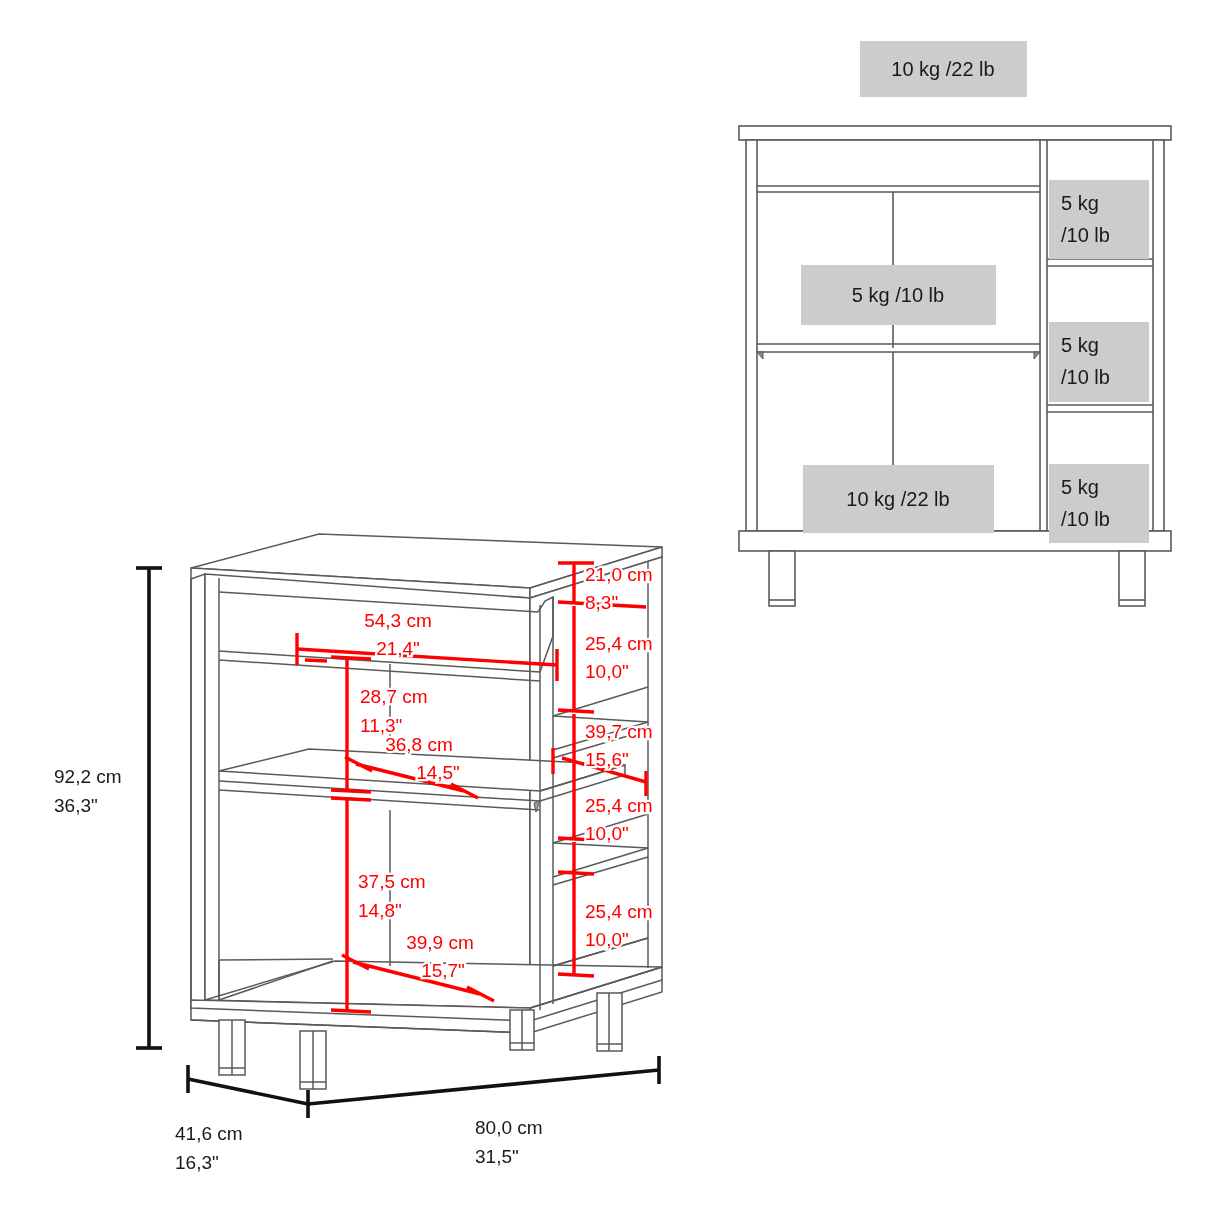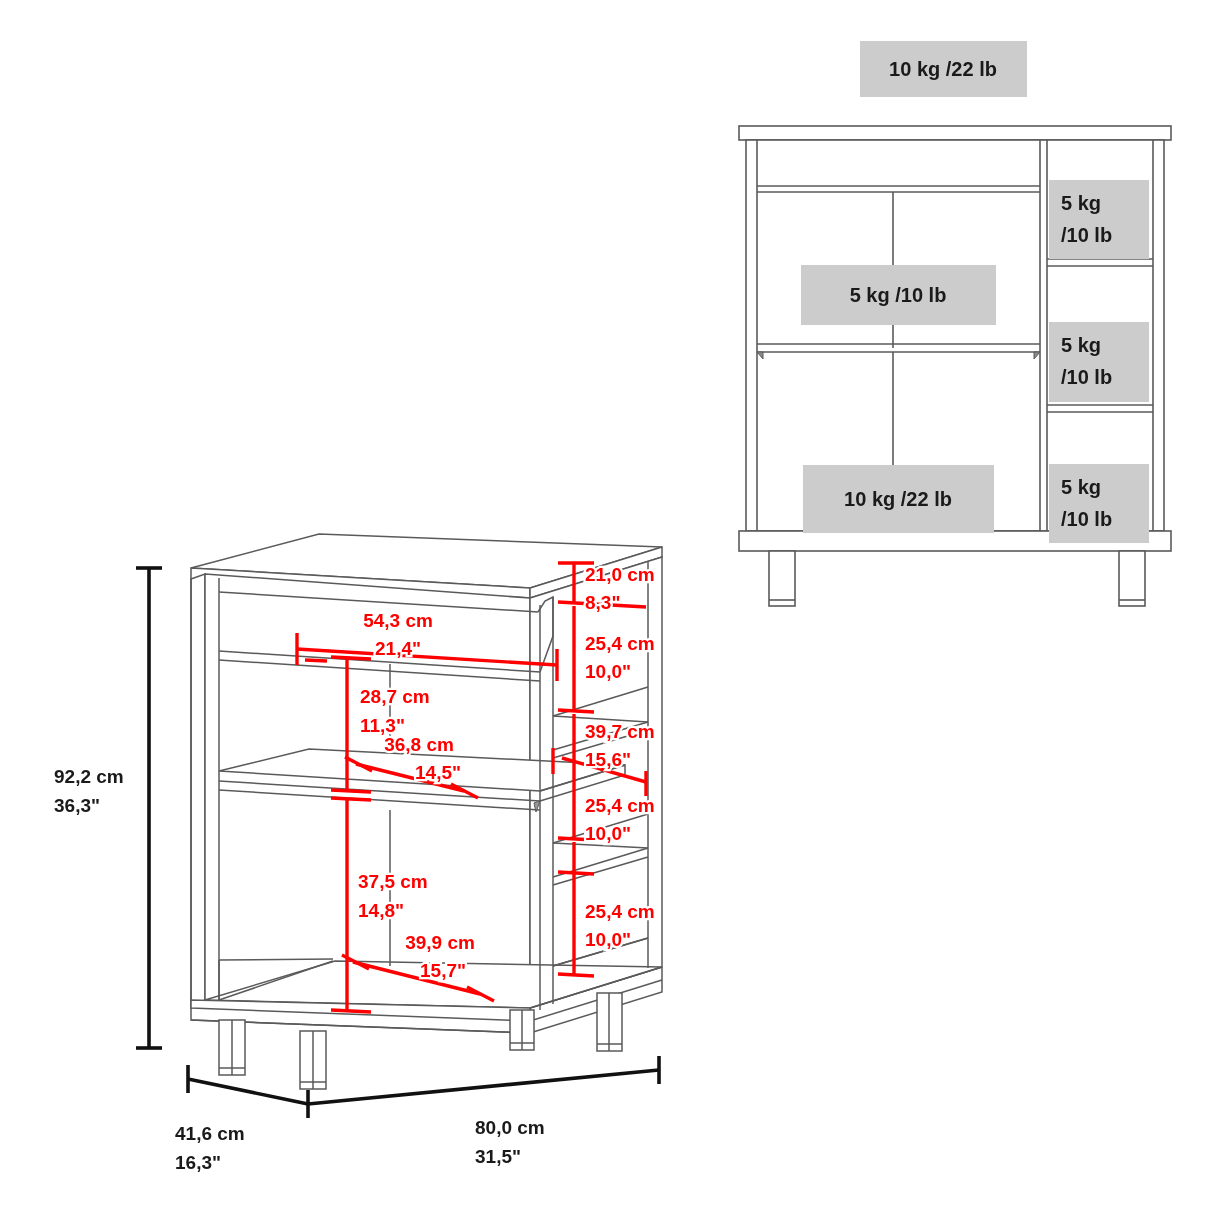--- a/index.html
+++ b/index.html
@@ -4,7 +4,7 @@
 <style>
   html,body{margin:0;padding:0;background:#ffffff;}
   body{width:1214px;height:1214px;font-family:"Liberation Sans",sans-serif;overflow:hidden;}
-  #root{position:relative;width:1214px;height:1214px;background:#fff;font-weight:bold;}
+  #root{position:relative;width:1214px;height:1214px;background:#fff;}
   svg{display:block;}
   .dimtext{font-family:"Liberation Sans",sans-serif;font-size:19px;fill:#ff0000;}
   .dimtext-blk{font-family:"Liberation Sans",sans-serif;font-size:19px;fill:#1a1a1a;}

